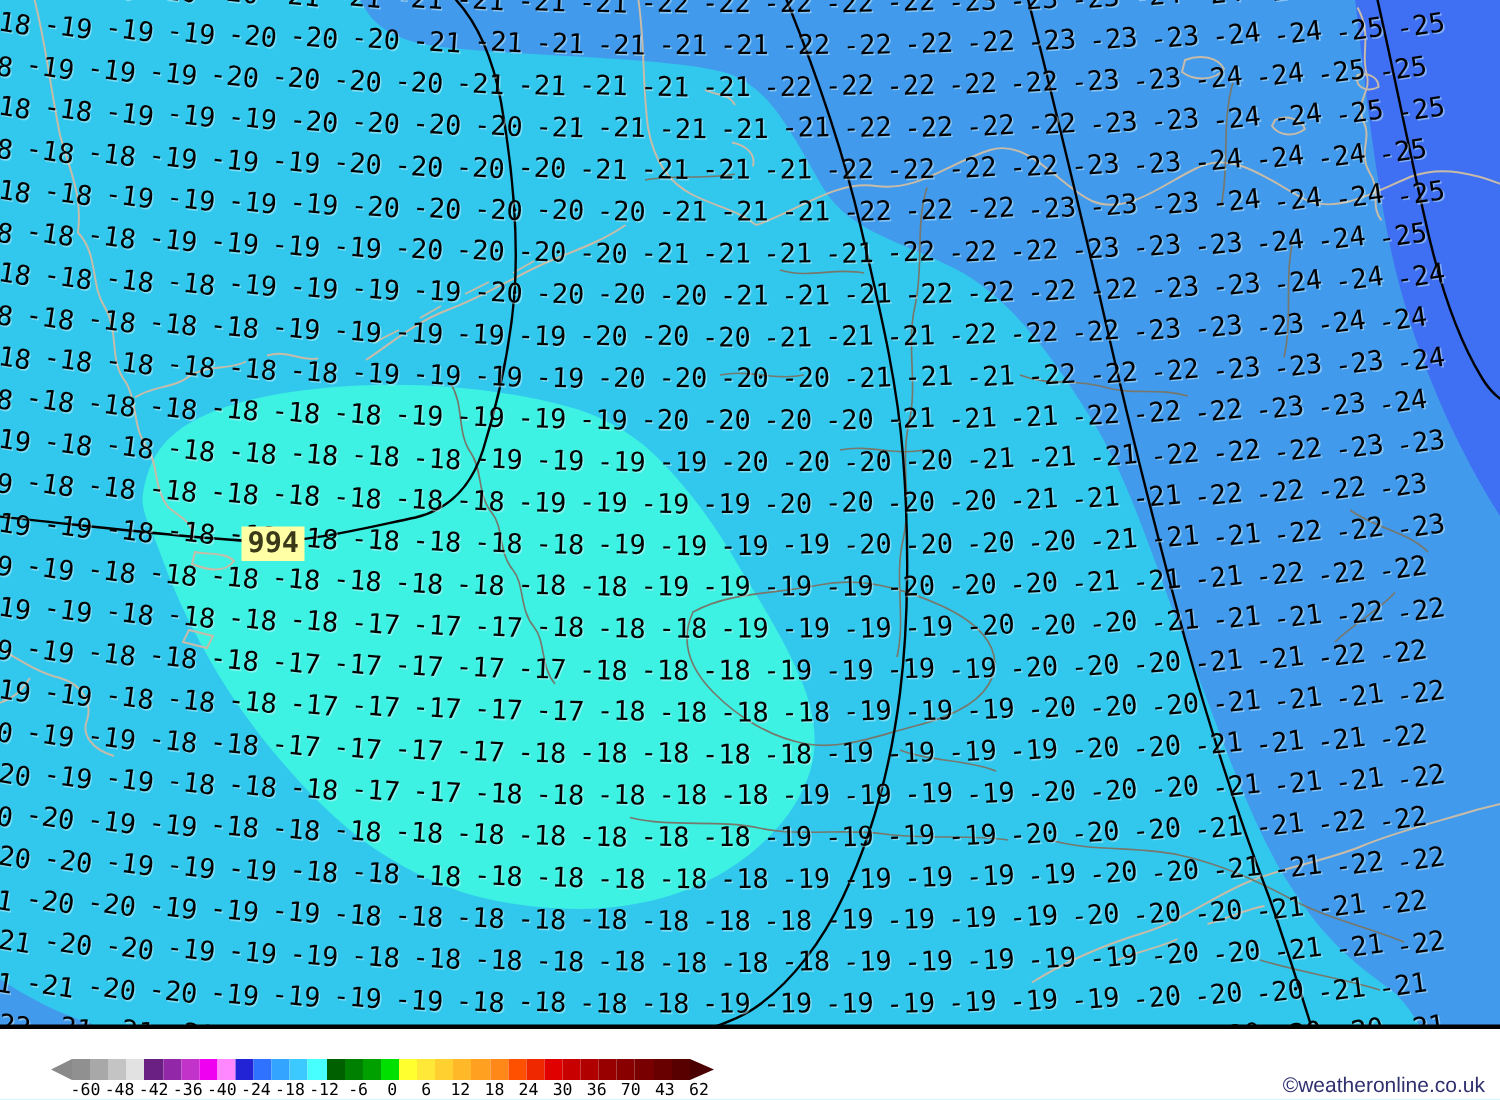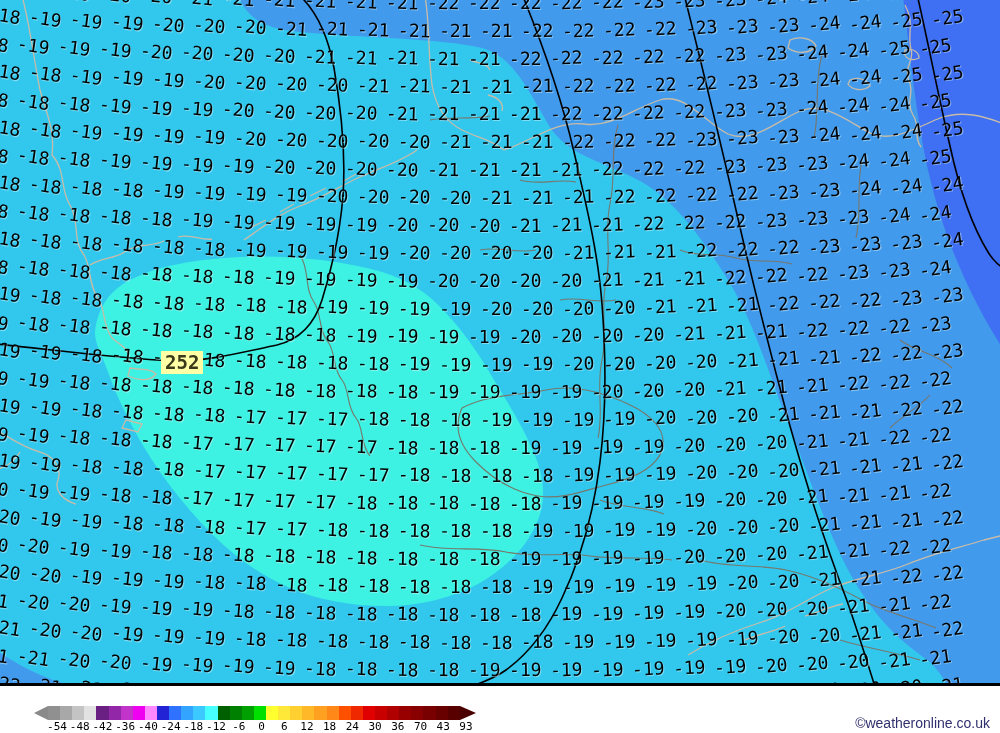--- a/index.html
+++ b/index.html
@@ -691,7 +691,7 @@
         <span class="tv" style="left: 931px; top: 676.564px; transform: rotate(-8.44238deg);">-21</span>
       </div>
 
-    <div class="contour-label">252</div>
+    <div class="contour-label">994</div>
     <div class="map-edge"></div>
   </div>
 

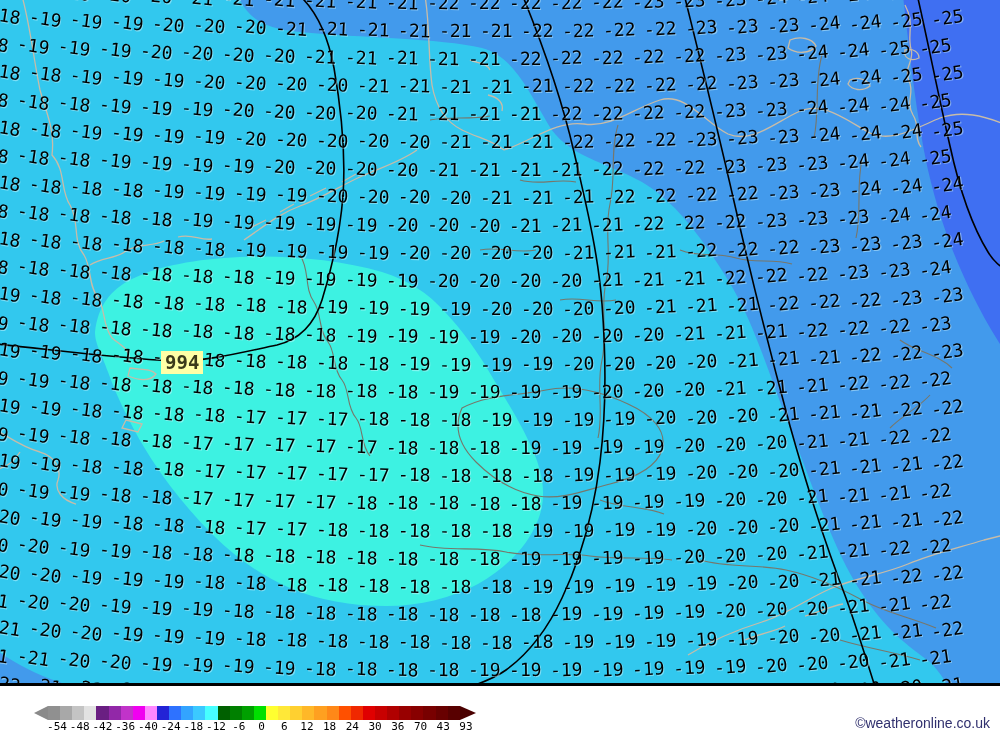--- a/index.html
+++ b/index.html
@@ -735,7 +735,7 @@
       </div>
     <div class="arrow arrow-r" style="border-left-color: rgb(74, 0, 0);"></div>
     <div class="clabels">
-        <span class="clab" style="left: 57px;">-54</span>
+        <span class="clab" style="left: 57px;">-60</span>
         <span class="clab" style="left: 79.72px;">-48</span>
         <span class="clab" style="left: 102.44px;">-42</span>
         <span class="clab" style="left: 125.16px;">-36</span>

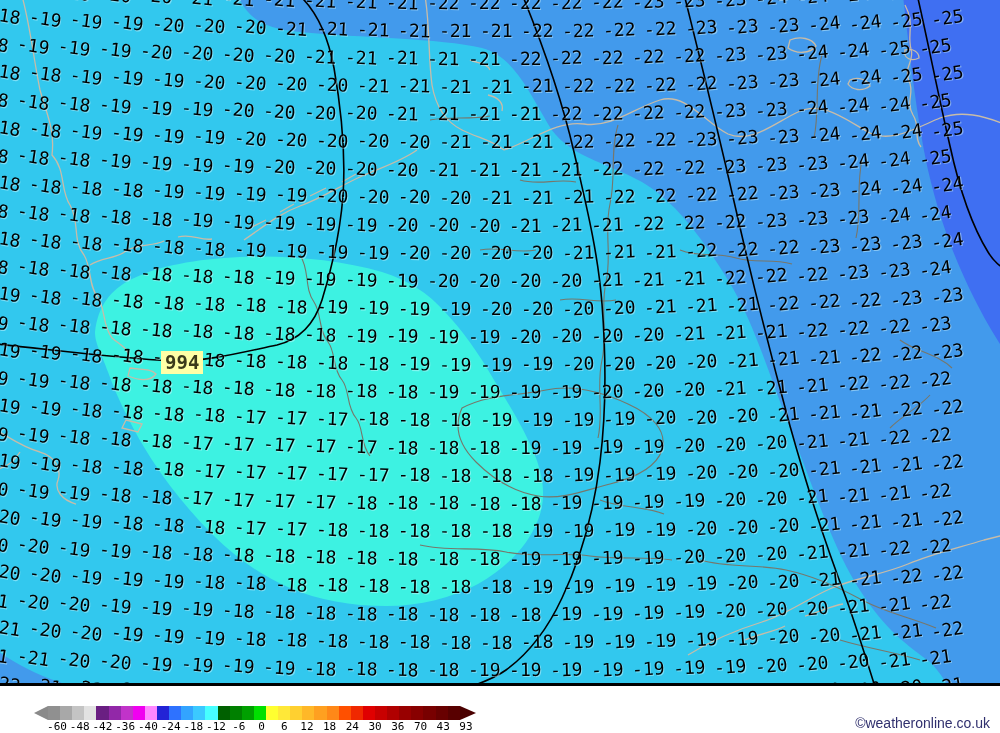--- a/index.html
+++ b/index.html
@@ -753,7 +753,7 @@
         <span class="clab" style="left: 397.8px;">36</span>
         <span class="clab" style="left: 420.52px;">70</span>
         <span class="clab" style="left: 443.24px;">43</span>
-        <span class="clab" style="left: 465.96px;">93</span>
+        <span class="clab" style="left: 465.96px;">62</span>
       </div>
     <div class="copyright" style="color: rgb(48, 48, 110);">©weatheronline.co.uk</div>
   </div>

